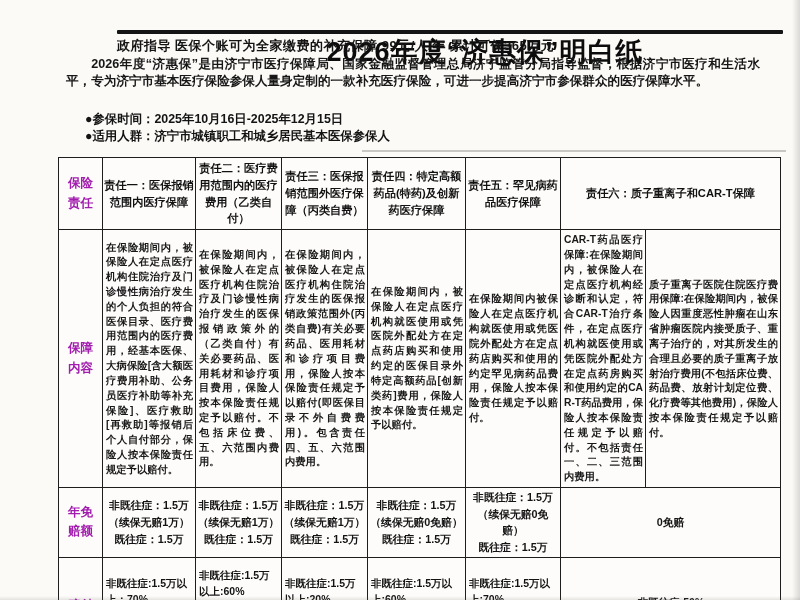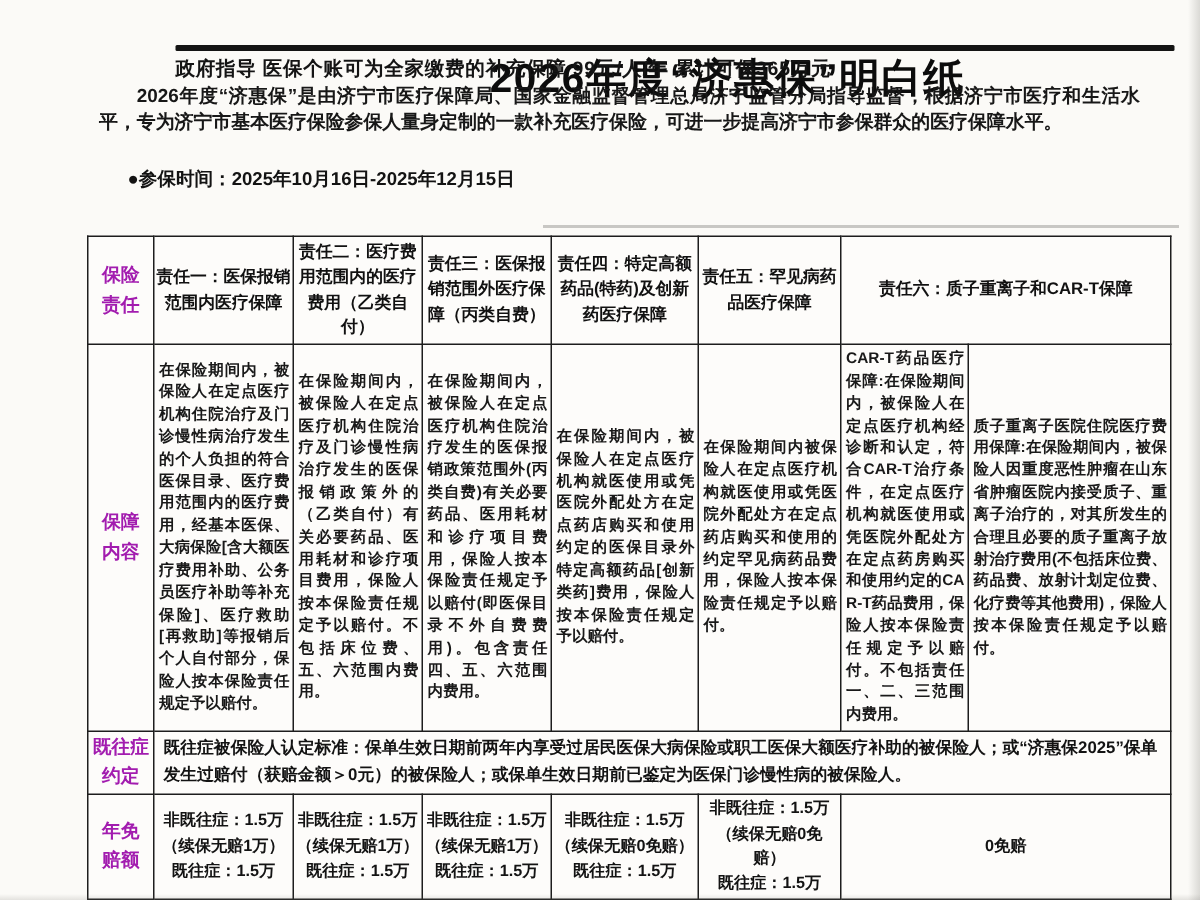--- a/index.html
+++ b/index.html
@@ -81,6 +81,7 @@
 
 <div class="bullets">
   <div class="bullet">●参保时间：2025年10月16日-2025年12月15日</div>
+  <div class="bullet">●适用人群：济宁市城镇职工和城乡居民基本医保参保人</div>
 </div>
 
 <div class="faint-line"></div>

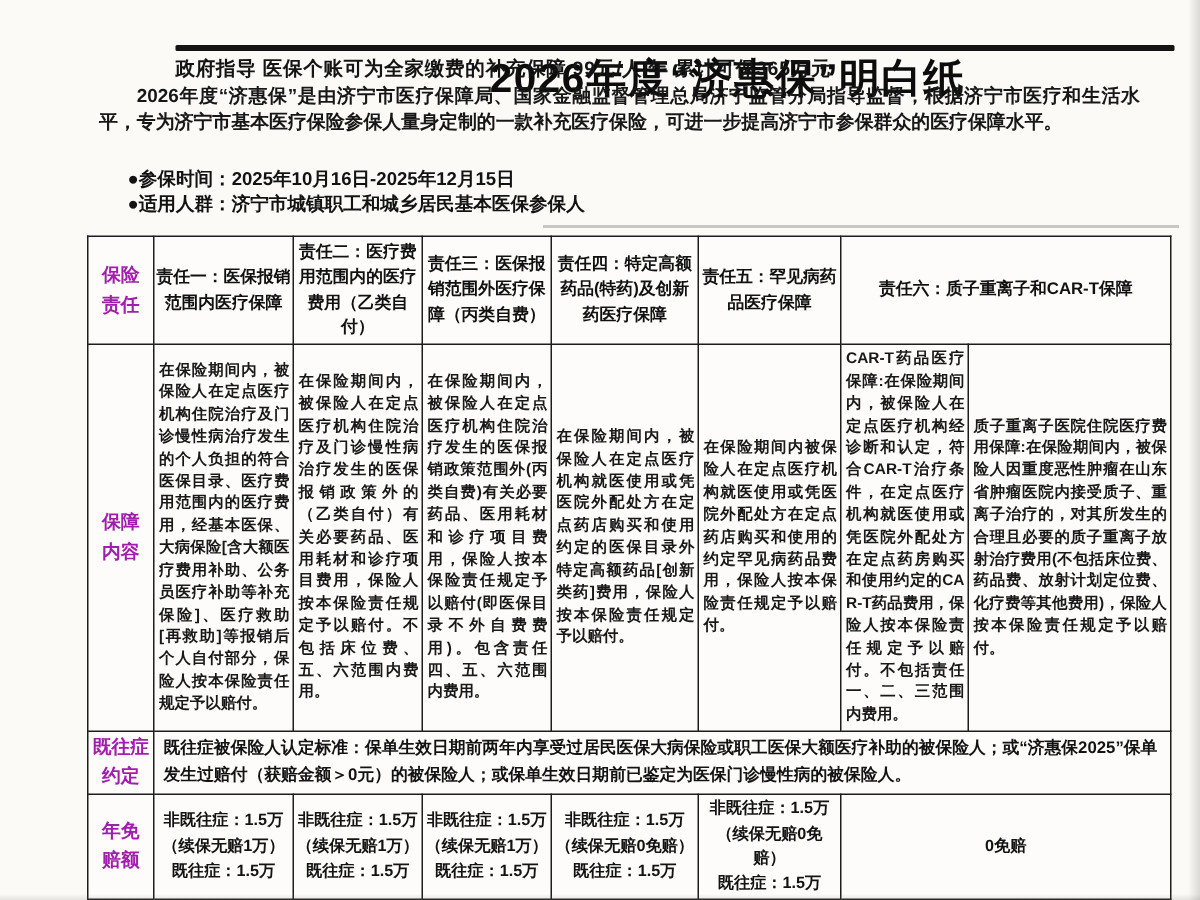--- a/index.html
+++ b/index.html
@@ -119,11 +119,6 @@
     <td class="cov">CAR-T药品医疗保障:在保险期间内，被保险人在定点医疗机构经诊断和认定，符合CAR-T治疗条件，在定点医疗机构就医使用或凭医院外配处方在定点药房购买和使用约定的CAR-T药品费用，保险人按本保险责任规定予以赔付。不包括责任一、二、三范围内费用。</td>
     <td class="cov">质子重离子医院住院医疗费用保障:在保险期间内，被保险人因重度恶性肿瘤在山东省肿瘤医院内接受质子、重离子治疗的，对其所发生的合理且必要的质子重离子放射治疗费用(不包括床位费、药品费、放射计划定位费、化疗费等其他费用)，保险人按本保险责任规定予以赔付。</td>
   </tr>
-  <tr style="height:35px">
-    <td class="lbl">既往症
-约定</td>
-    <td class="pre" colspan="7">既往症被保险人认定标准：保单生效日期前两年内享受过居民医保大病保险或职工医保大额医疗补助的被保险人；或“济惠保2025”保单发生过赔付（获赔金额＞0元）的被保险人；或保单生效日期前已鉴定为医保门诊慢性病的被保险人。</td>
-  </tr>
   <tr style="height:54px">
     <td class="lbl">年免
 赔额</td>

